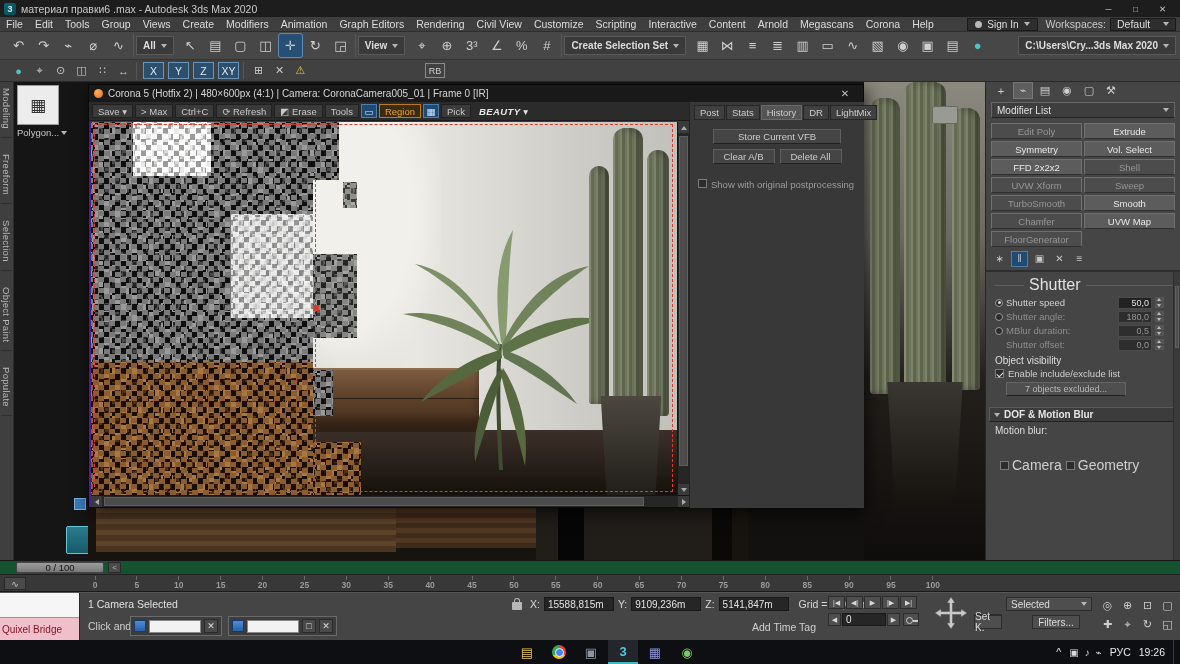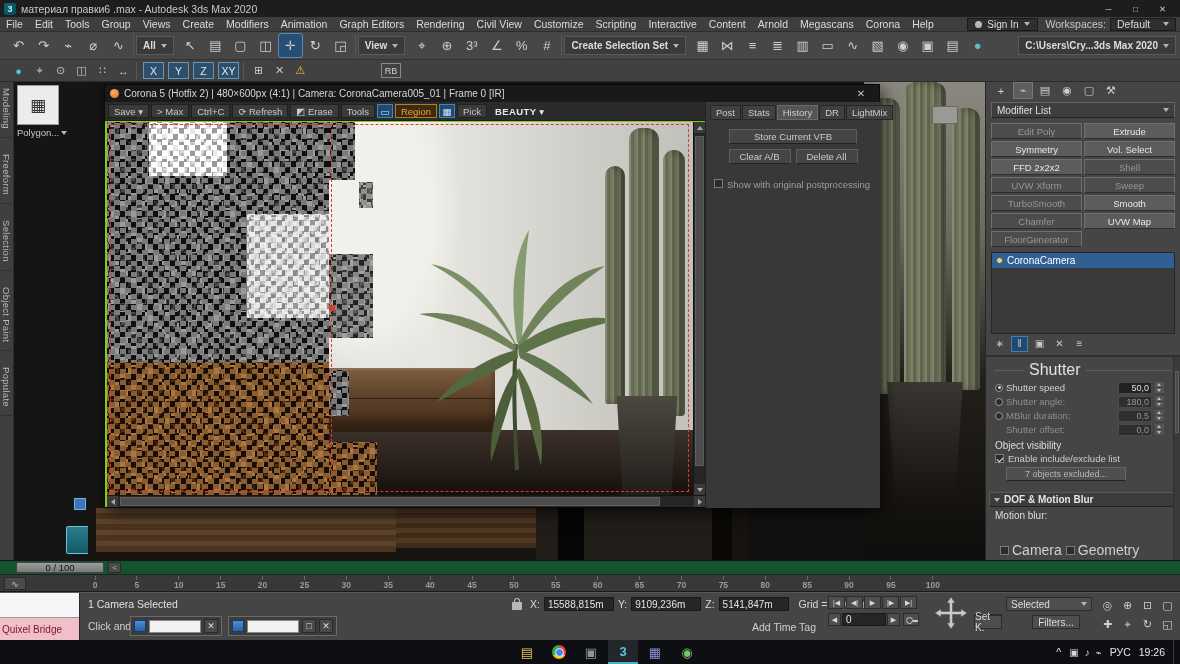--- a/index.html
+++ b/index.html
@@ -36,7 +36,7 @@
 .sicon.warn{color:#e8c33a}
 .dd{display:flex;align-items:center;gap:5px;background:#3a3a3a;border:1px solid #5a5a5a;height:19px;padding:0 6px;color:#ddd;font-size:10px;white-space:nowrap}
 .axisbtn{width:21px;height:17px;background:#2d4f6e;border:1px solid #6a93b8;color:#dfe9f2;display:flex;align-items:center;justify-content:center;font-size:10.5px;margin:0 1px}
-#rb-badge{margin-left:66px;width:20px;height:15px;border:1px solid #8a8a8a;color:#d0d0d0;font-size:9px;display:flex;align-items:center;justify-content:center}
+#rb-badge{margin-left:110px;width:20px;height:15px;border:1px solid #8a8a8a;color:#d0d0d0;font-size:9px;display:flex;align-items:center;justify-content:center}
 #path-dd{margin-left:auto}
 
 

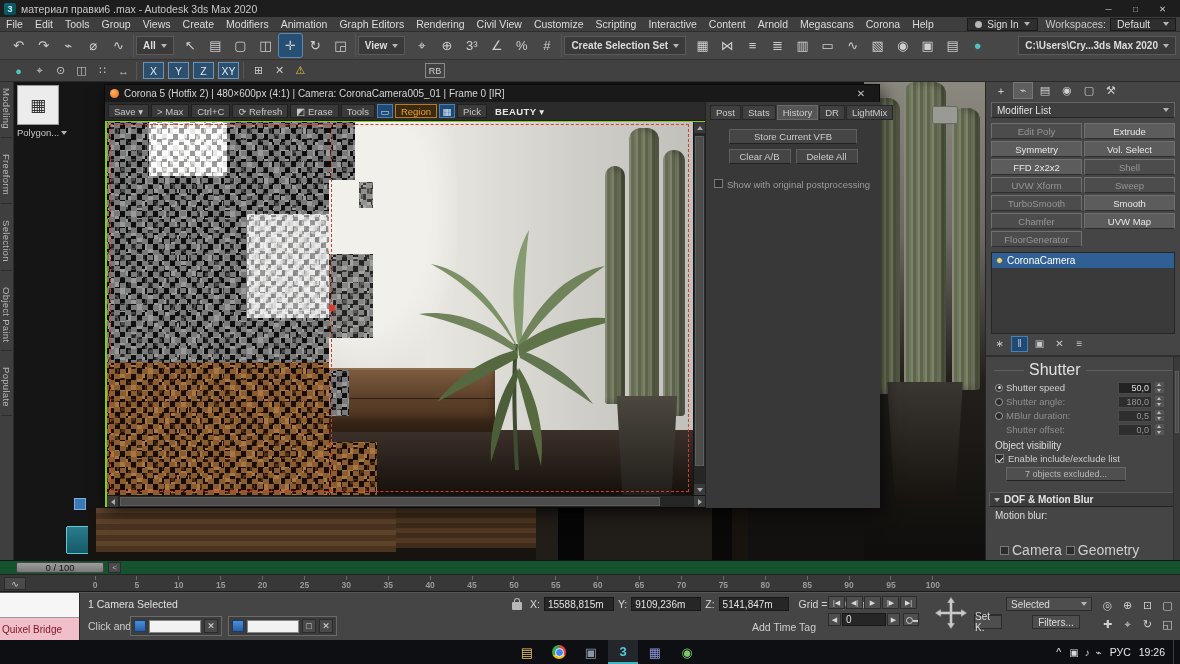--- a/index.html
+++ b/index.html
@@ -56,7 +56,7 @@
 #bottom-strip{position:absolute;left:88px;top:426px;width:776px;height:52px;background:#17130f;overflow:hidden}
 
 
-#vfb{position:absolute;left:104px;top:2px;width:776px;height:424px;background:#84cc16;border:1px solid #0a0a0a;box-shadow:3px 5px 16px rgba(0,0,0,.65)}
+#vfb{position:absolute;left:88px;top:2px;width:776px;height:424px;background:#4c1d95;border:1px solid #0a0a0a;box-shadow:3px 5px 16px rgba(0,0,0,.65)}
 #vfb-title{height:17px;background:#191919;display:flex;align-items:center;gap:5px;padding:0 5px;font-size:10px;color:#d6d6d6;white-space:nowrap}
 #vfb-logo{width:9px;height:9px;border-radius:50%;background:radial-gradient(circle at 35% 35%,#ffb066,#e86a10);flex:0 0 auto}
 #vfb-close{margin-left:auto;width:26px;text-align:center;color:#c0c0c0;font-size:10px}

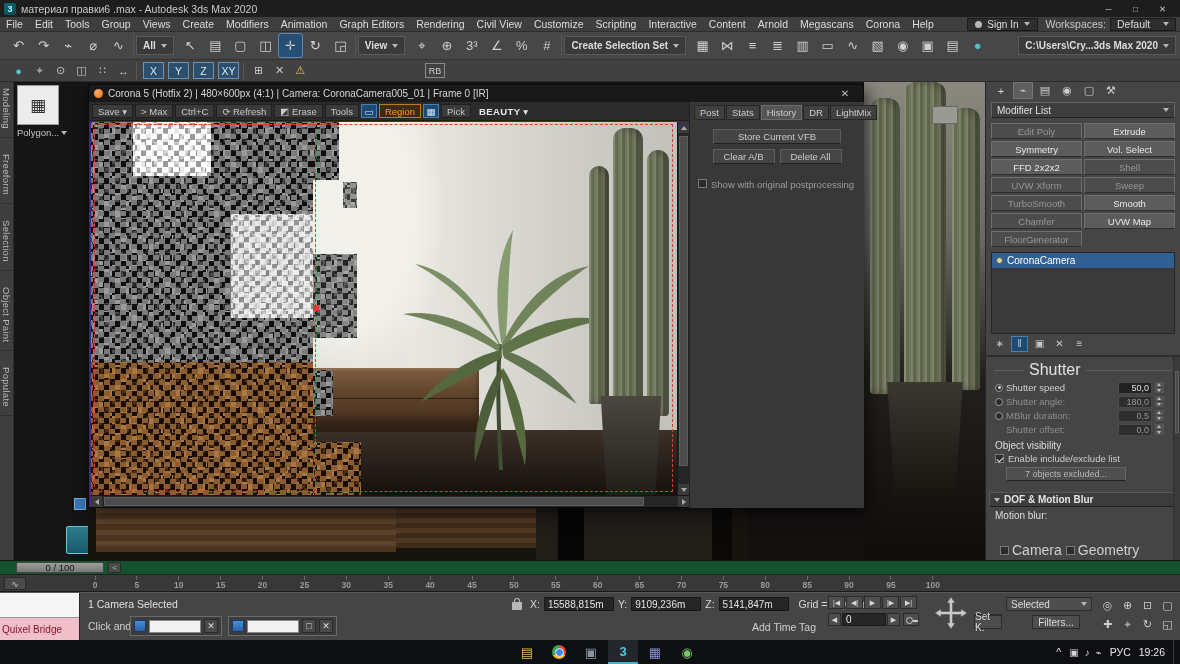--- a/index.html
+++ b/index.html
@@ -67,7 +67,7 @@
 .vbtn.blue{background:#1e4a74;border-color:#4a7fae;color:#cfe4f7;padding:0 3px}
 .vbtn.sq{width:16px;justify-content:center;padding:0}
 .vbtn.region{color:#f0a030;border-color:#c07818;background:#3a2c12}
-.vbtn.beauty{font-weight:bold;background:transparent;border-color:transparent;color:#e8e8e8;letter-spacing:.4px}
+.vbtn.beauty{font-weight:bold;font-style:italic;background:transparent;border-color:transparent;color:#e8e8e8;letter-spacing:.4px}
 .vbtn.renderdim{color:#a8754e;background:#332a22;border-color:#24201c}
 #render-area{position:absolute;left:2px;top:37px;width:586px;height:373px;overflow:hidden;background:#9a9a96}
 #vfb-vscroll{position:absolute;left:588px;top:37px;width:12px;height:373px;background:#262626;border-left:1px solid #151515}

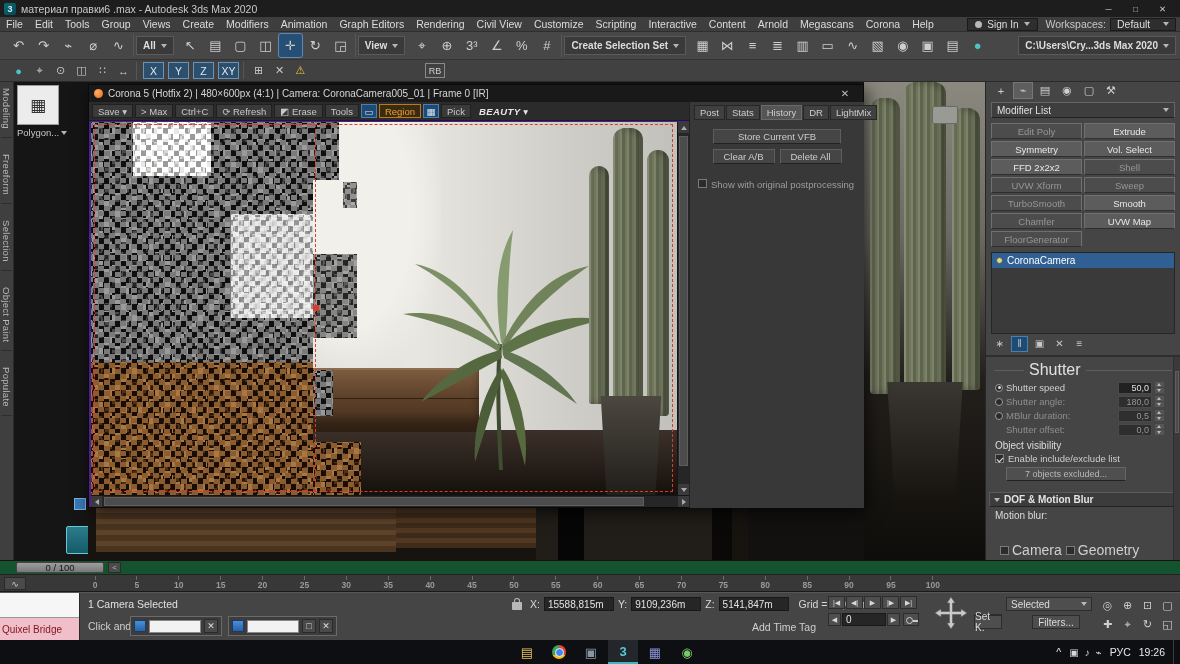--- a/index.html
+++ b/index.html
@@ -521,12 +521,6 @@
           <span class="mbtn">UVW Map</span>
           <span class="mbtn dim">FloorGenerator</span>
         </div>
-      <div id="stackbox">
-        <div id="stackitem">
-          <span class="bulb"></span>
-          <span>CoronaCamera</span>
-        </div>
-      </div>
       <div id="stacktools">
 
       <span class="stkicon">∗</span>

